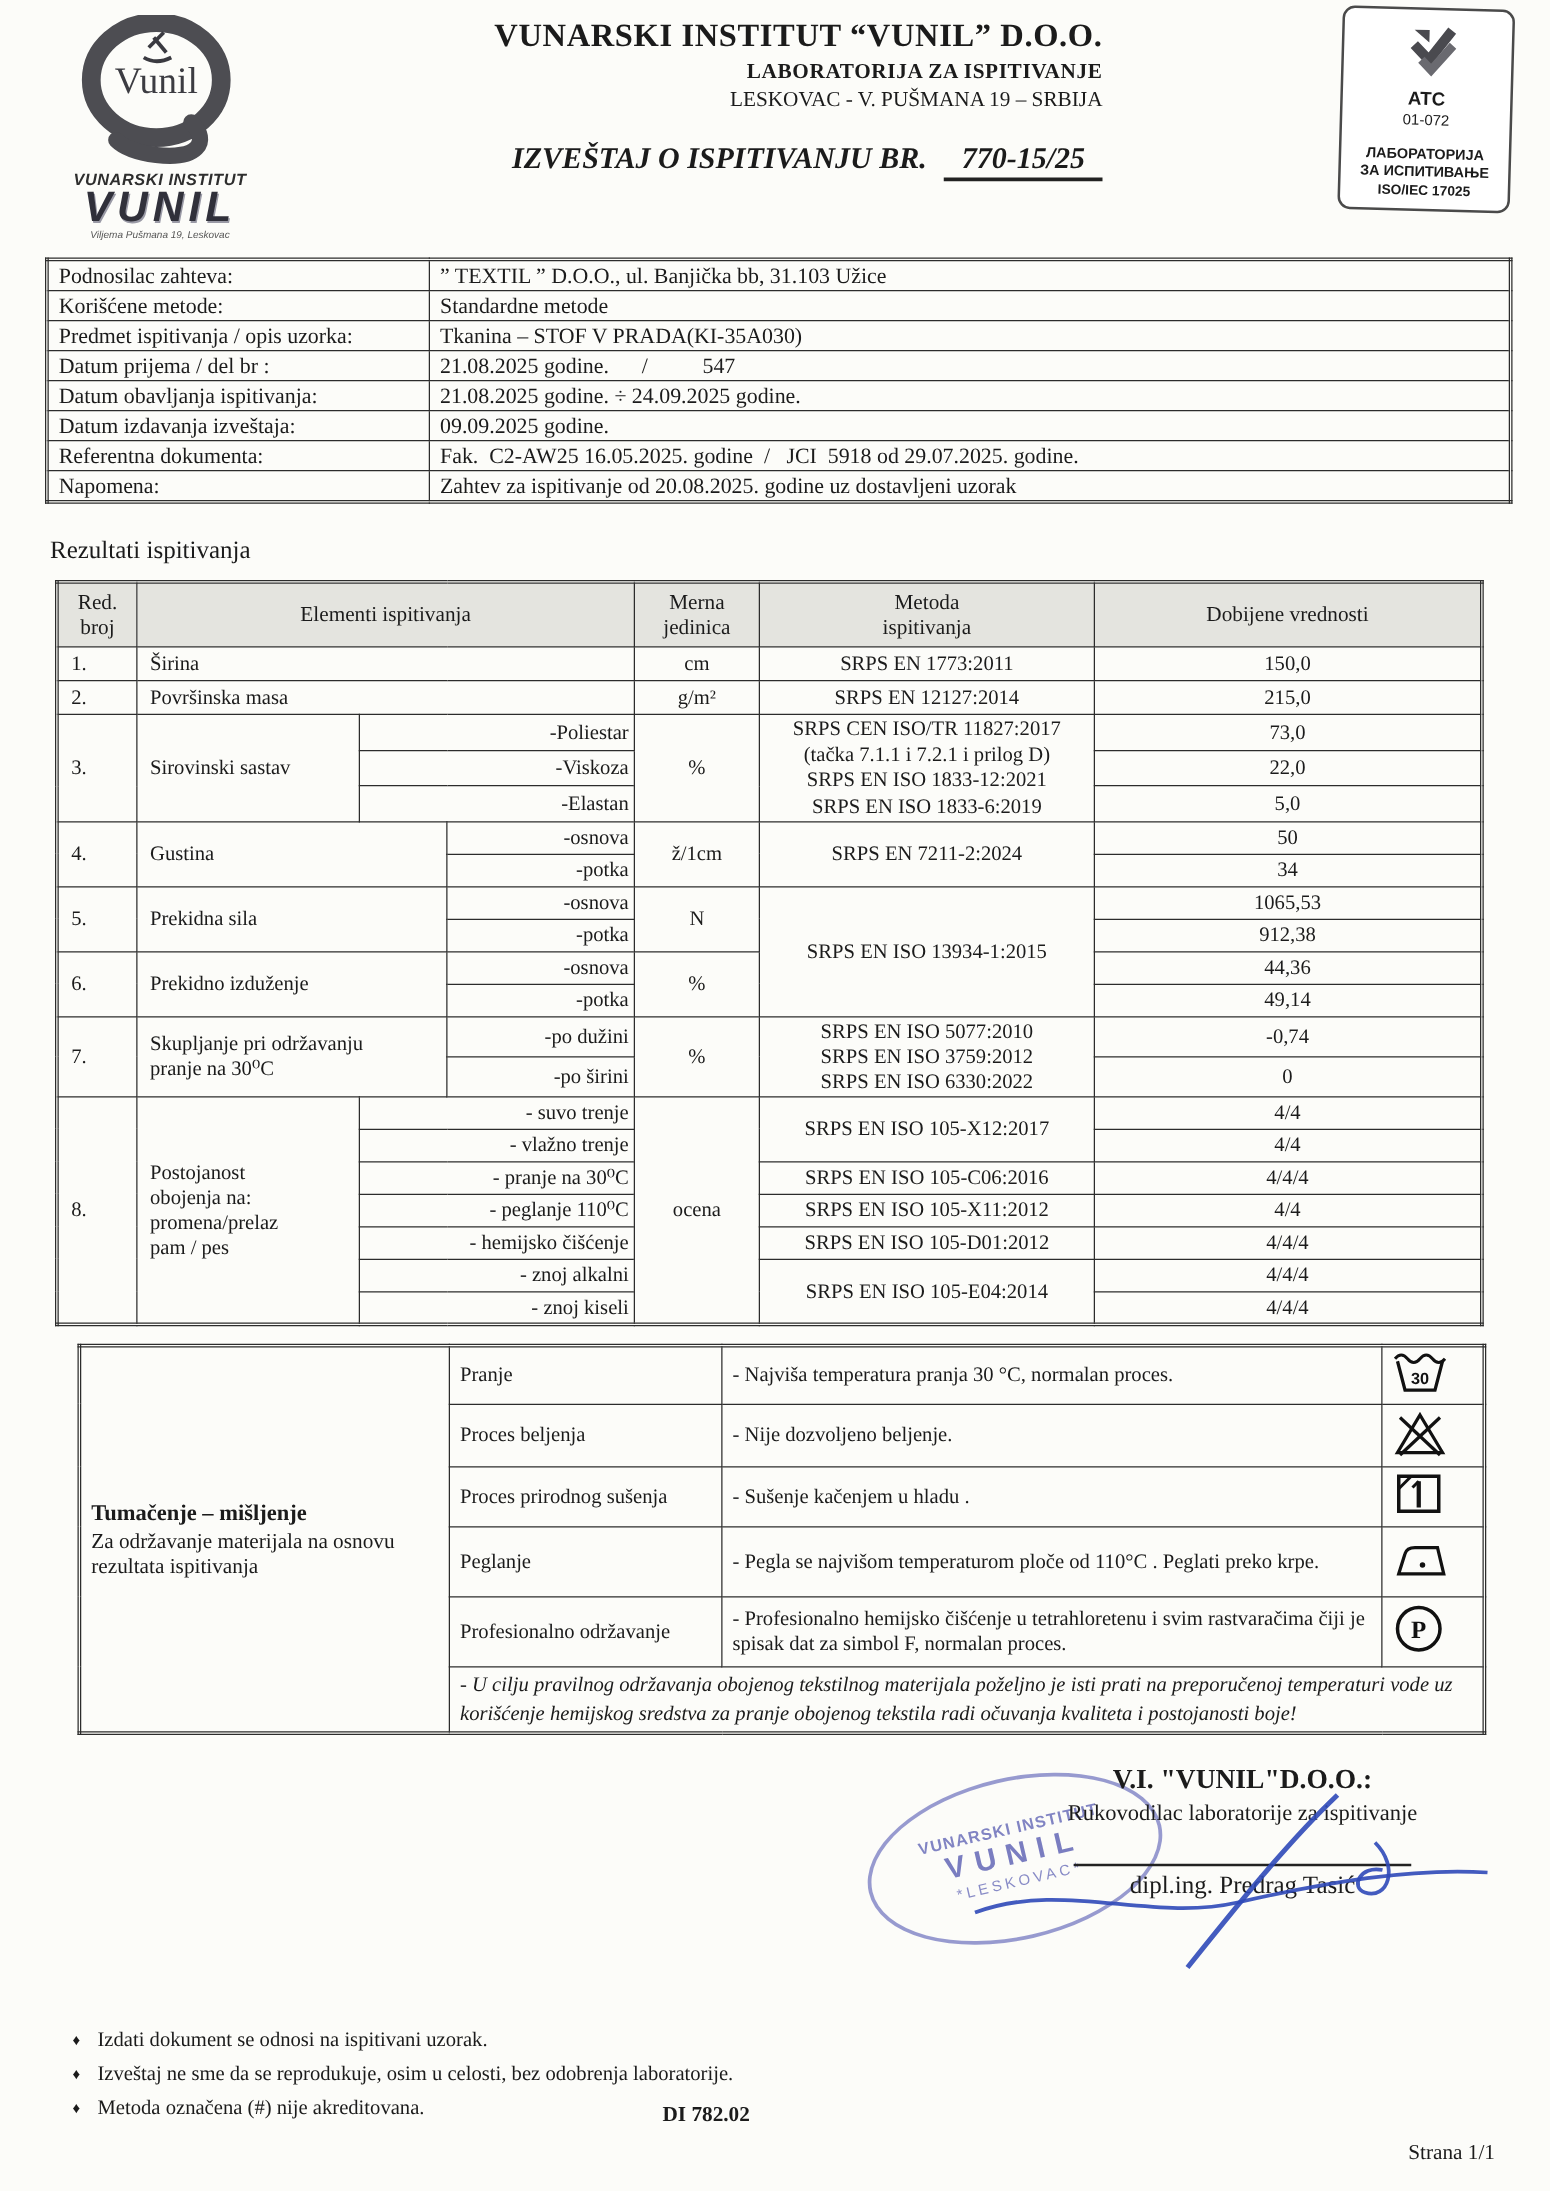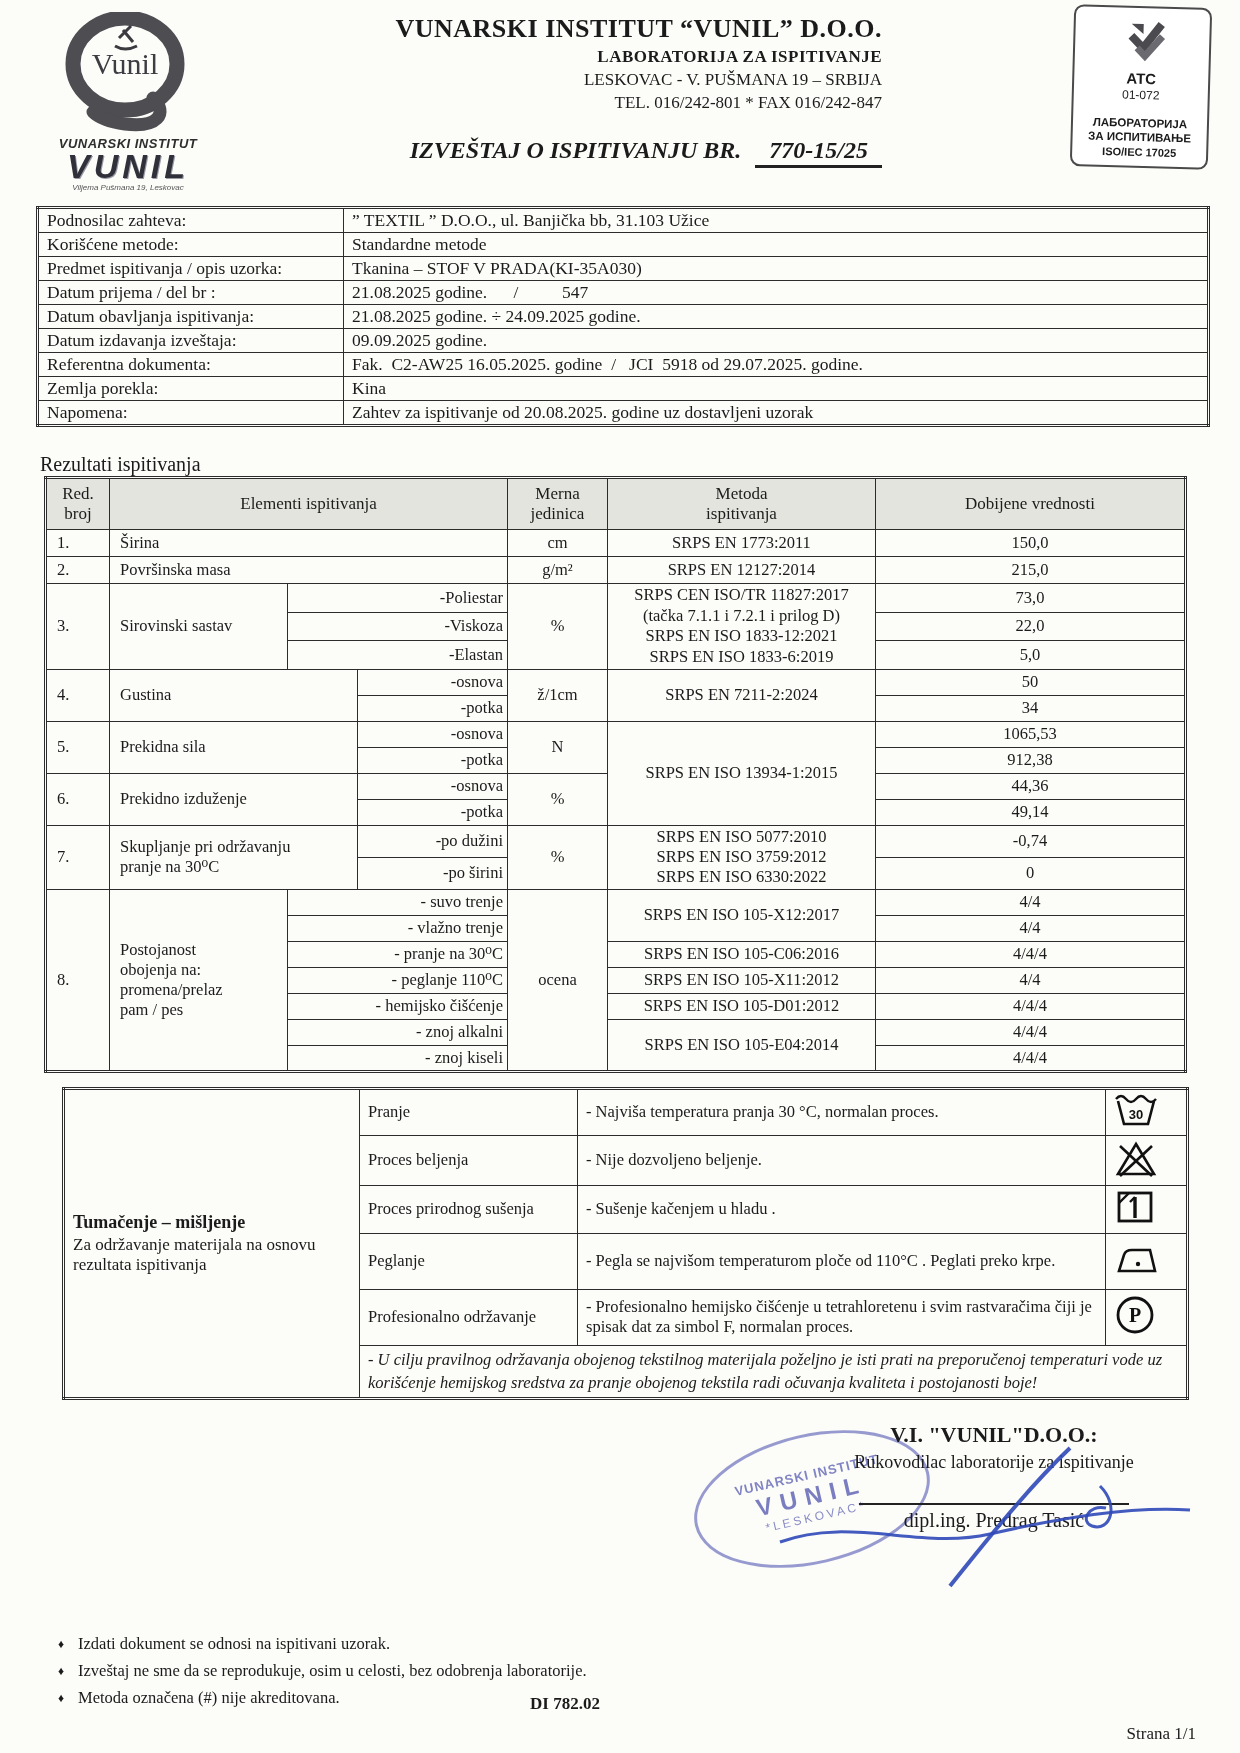--- a/index.html
+++ b/index.html
@@ -98,7 +98,6 @@
       <div class="inst-name">VUNARSKI INSTITUT “VUNIL” D.O.O.</div>
       <div class="lab-line">LABORATORIJA ZA ISPITIVANJE</div>
       <div class="addr-line">LESKOVAC - V. PUŠMANA 19 – SRBIJA</div>
-      <div class="tel-line">TEL. 016/242-801 * FAX  016/242-847</div>
       <div class="report-line">
         <span>IZVEŠTAJ O ISPITIVANJU BR.</span>
         <span class="report-no">770-15/25</span>

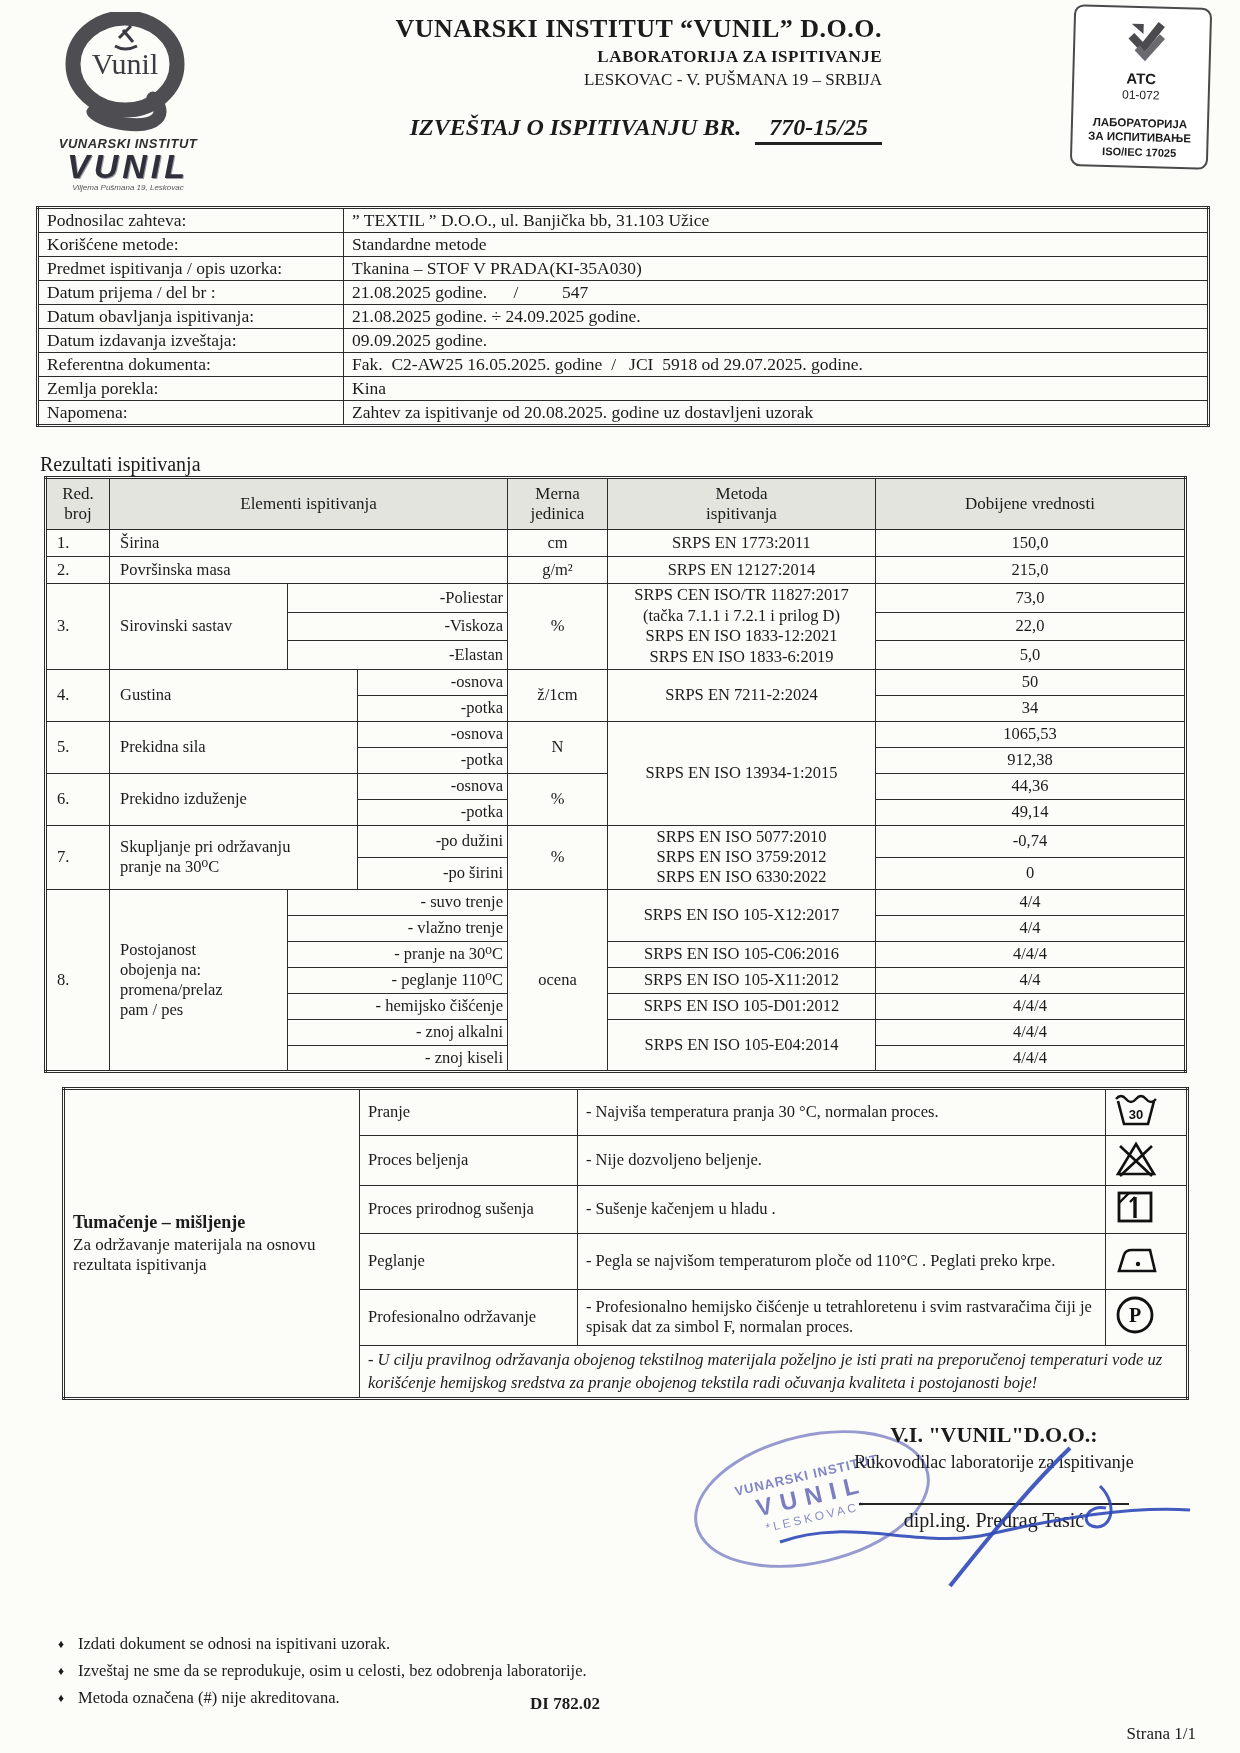--- a/index.html
+++ b/index.html
@@ -149,10 +149,6 @@
       <tr>
           <td class="il">Referentna dokumenta:</td>
           <td>Fak.  C2-AW25 16.05.2025. godine  /   JCI  5918 od 29.07.2025. godine.</td>
-        </tr>
-      <tr>
-          <td class="il">Zemlja porekla:</td>
-          <td>Kina</td>
         </tr>
       <tr>
           <td class="il">Napomena:</td>

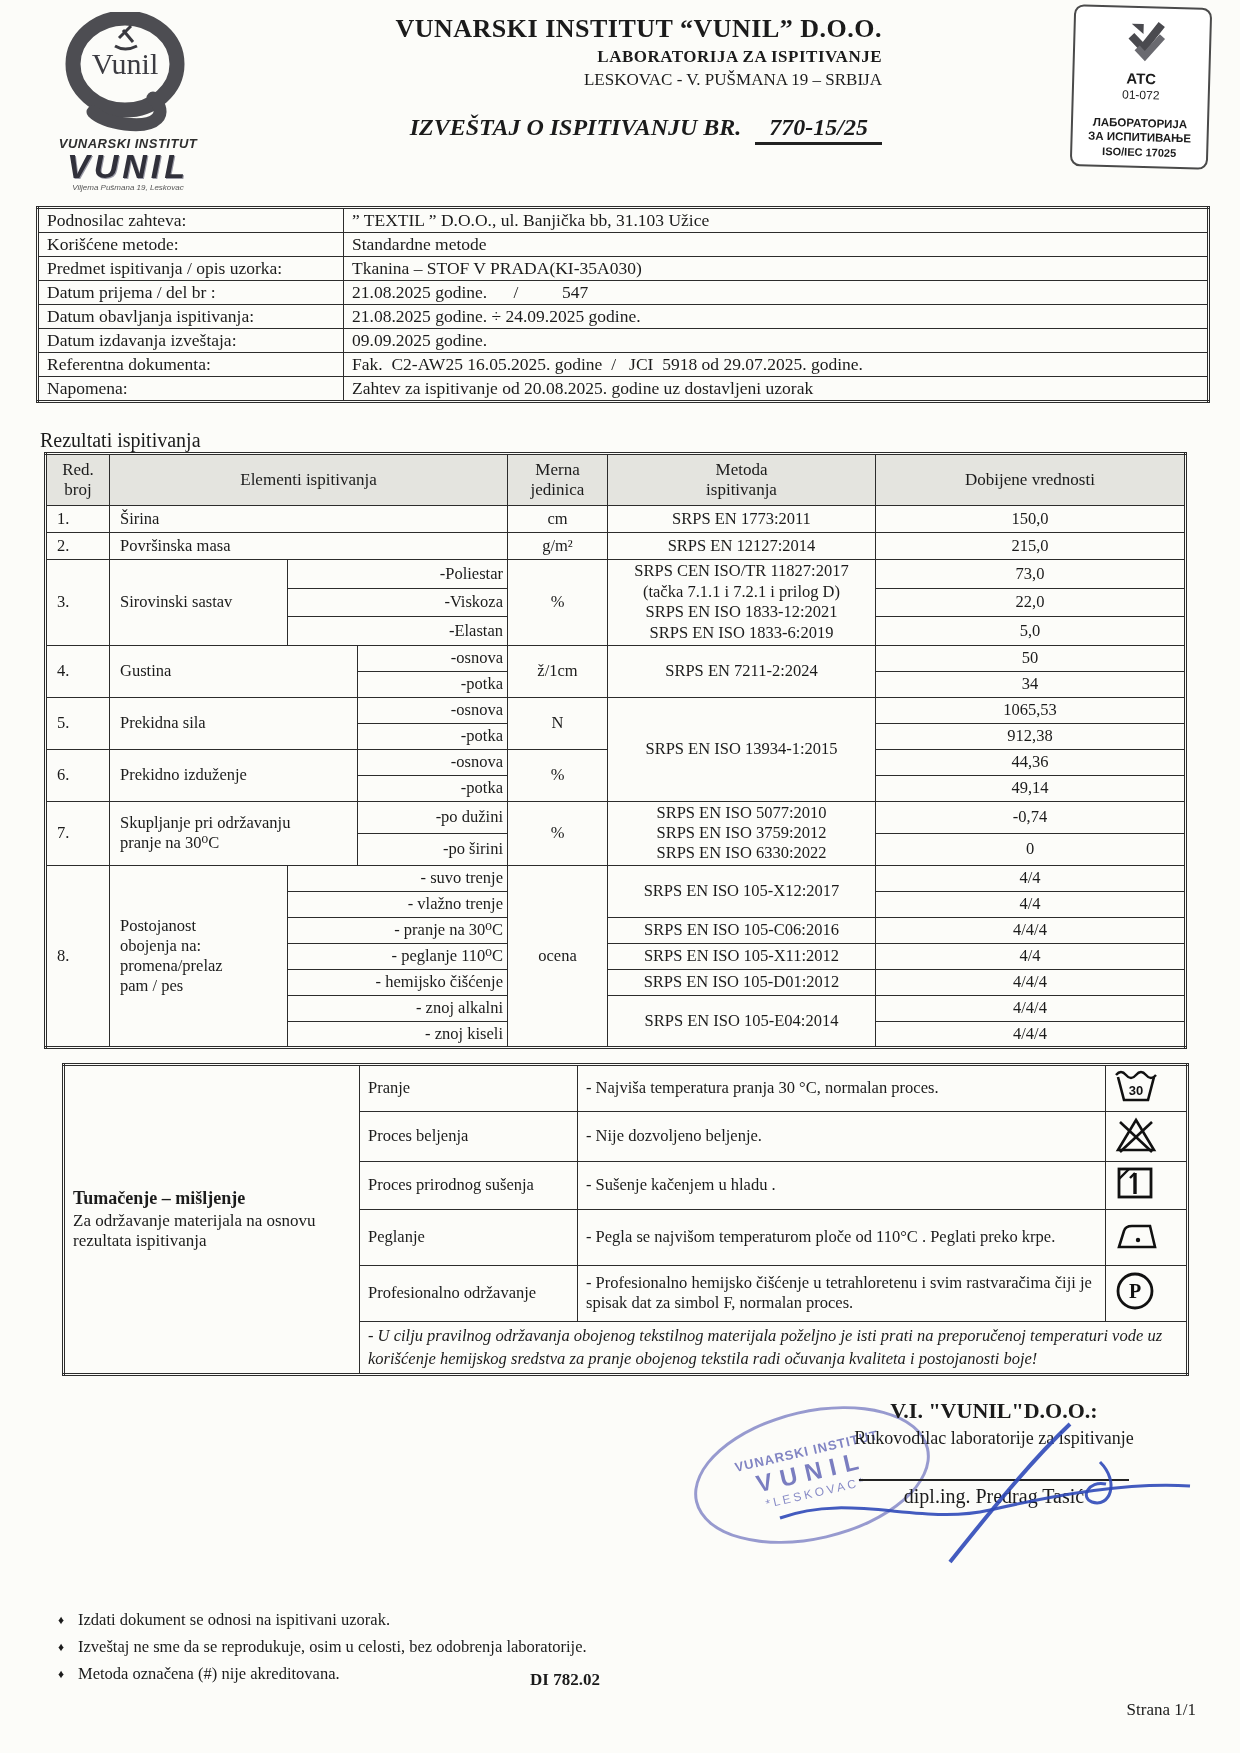--- a/index.html
+++ b/index.html
@@ -32,7 +32,7 @@
   .info-table td{border:1.5px solid #2c2c2c;font-size:17.5px;padding:1px 8px;height:21px;white-space:pre-wrap;}
   .info-table td.il{width:288px;}
   
-  .sec-title{margin:26px 0 0 40px;font-size:20px;}
+  .sec-title{margin:26px 0 12px 40px;font-size:20px;}
   .res-table{margin:0 0 0 44px;width:1140px;border:3px double #2c2c2c;table-layout:fixed;}
   .res-table th,.res-table td{border:1.5px solid #2c2c2c;font-size:16.5px;font-weight:normal;padding:1px 4px;text-align:center;vertical-align:middle;overflow:hidden;}
   .res-table thead th{background:#e4e4df;font-size:17px;height:48px;}

